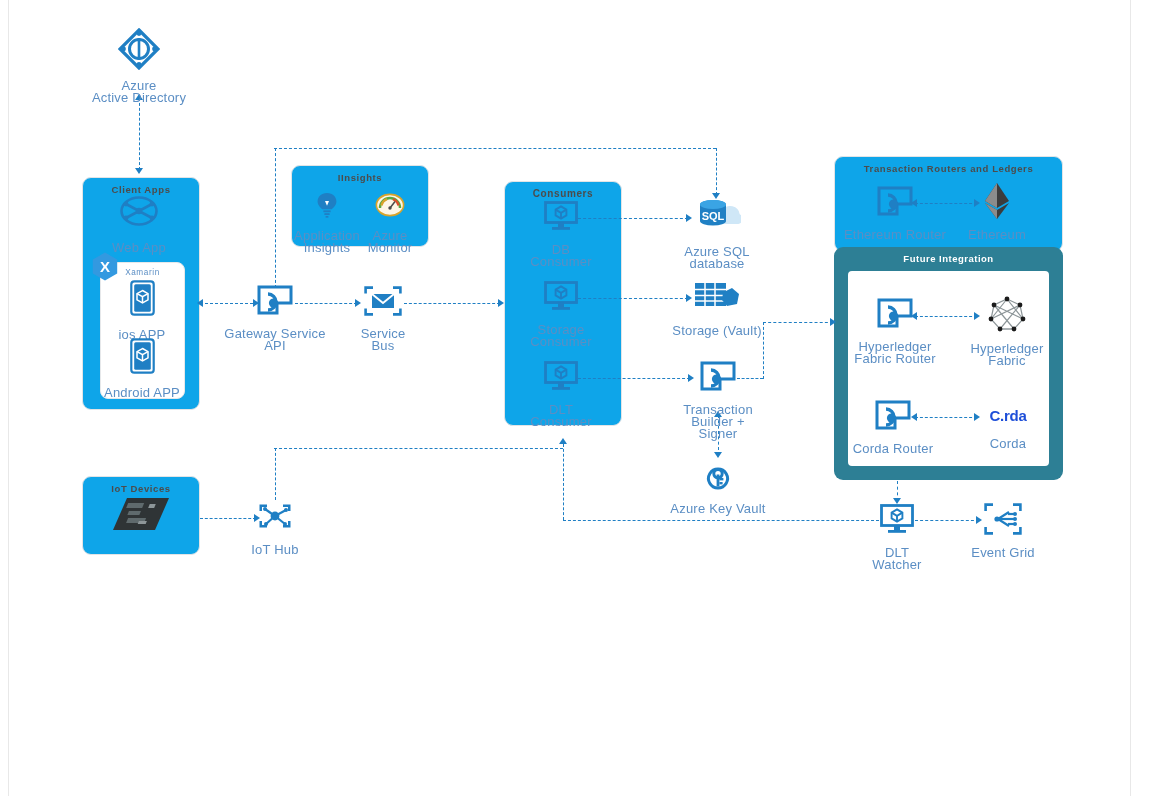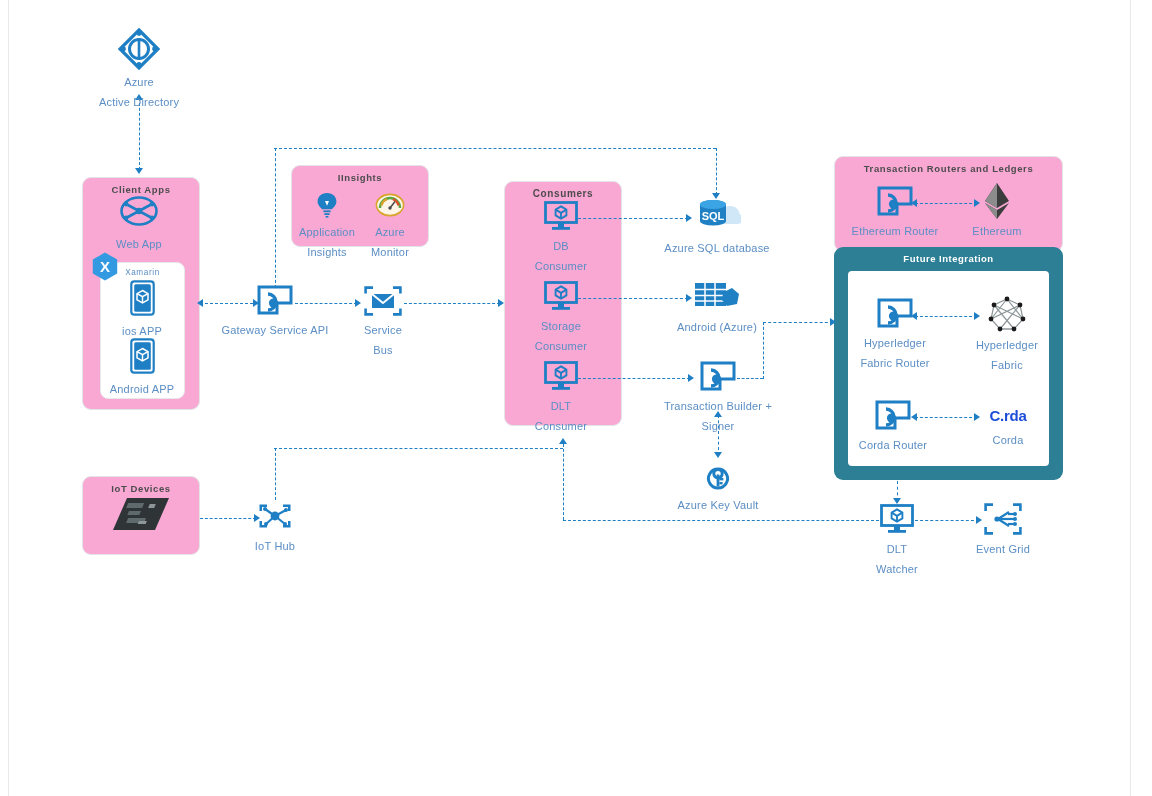--- a/index.html
+++ b/index.html
@@ -83,10 +83,10 @@
     height: 38px;
   }
   .node .caption {
-    margin-top: 4px;
+    margin-top: 12px;
     text-align: center;
-    font-size: 11px;
-    line-height: 20px;
+    font-size: 13px;
+    line-height: 12px;
     color: #5b8ec4;
     letter-spacing: .2px;
     white-space: pre-line;

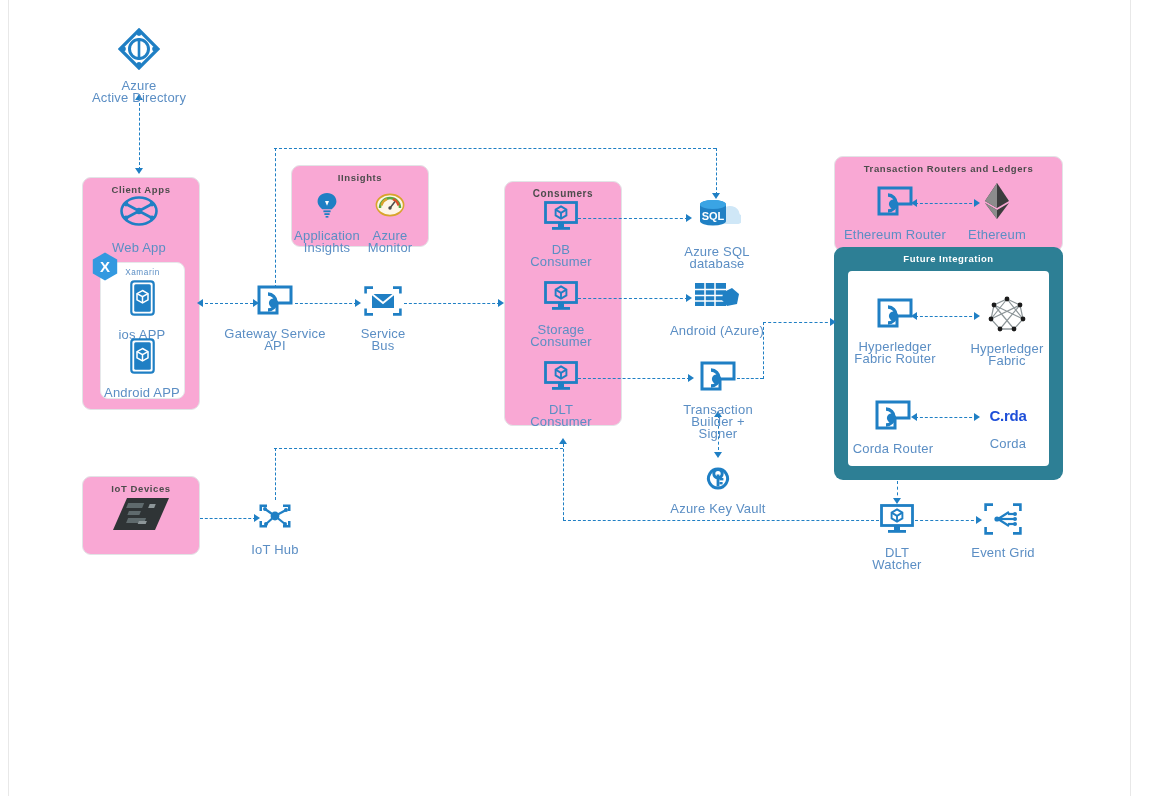--- a/index.html
+++ b/index.html
@@ -28,7 +28,7 @@
   
   .group {
     position: absolute;
-    background: #f9a8d4;
+    background: #0ea5e9;
     border: 1px solid #e2e4e6;
     border-radius: 9px;
   }

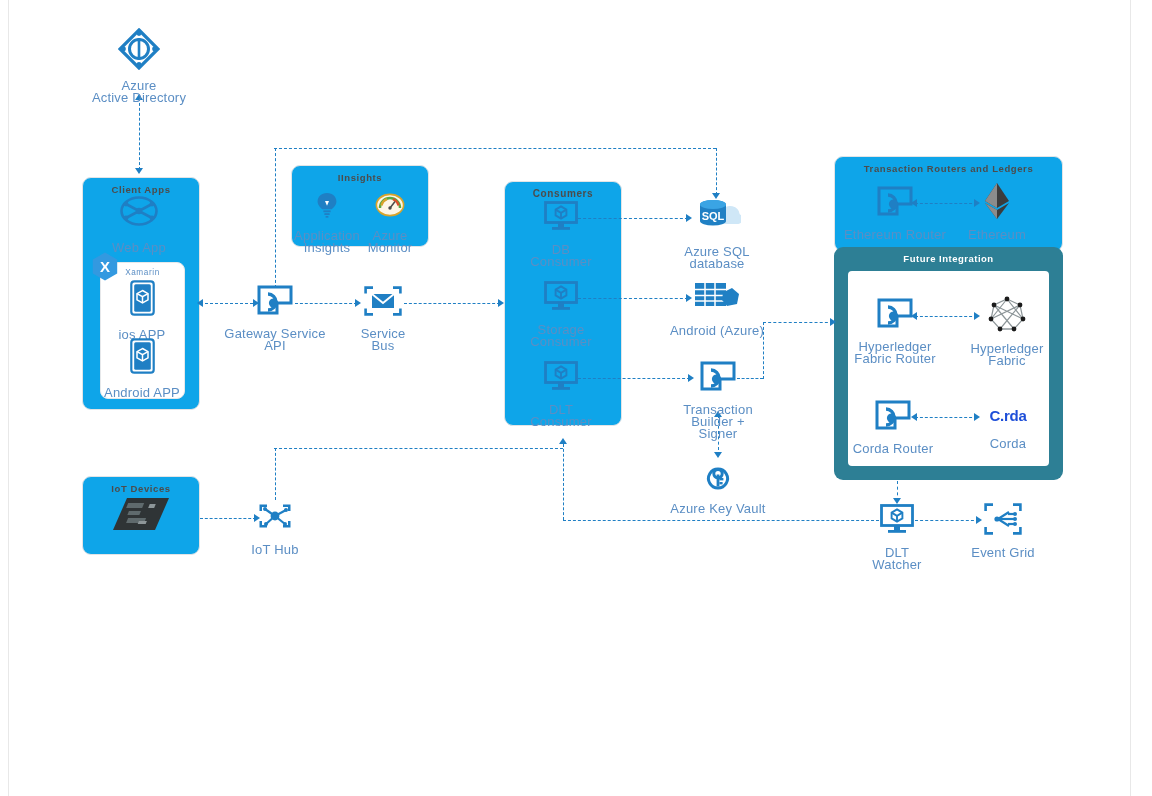--- a/index.html
+++ b/index.html
@@ -431,7 +431,7 @@
         <polygon points="30,11.5 39,7 46,13 44,23 34,25 29,19" fill="#2080c4"></polygon>
       </svg>
     </div>
-    <div class="caption">Android (Azure)</div>
+    <div class="caption">Storage (Vault)</div>
   </div>
 
   <div class="node" style="left:718px; top:360px;">

